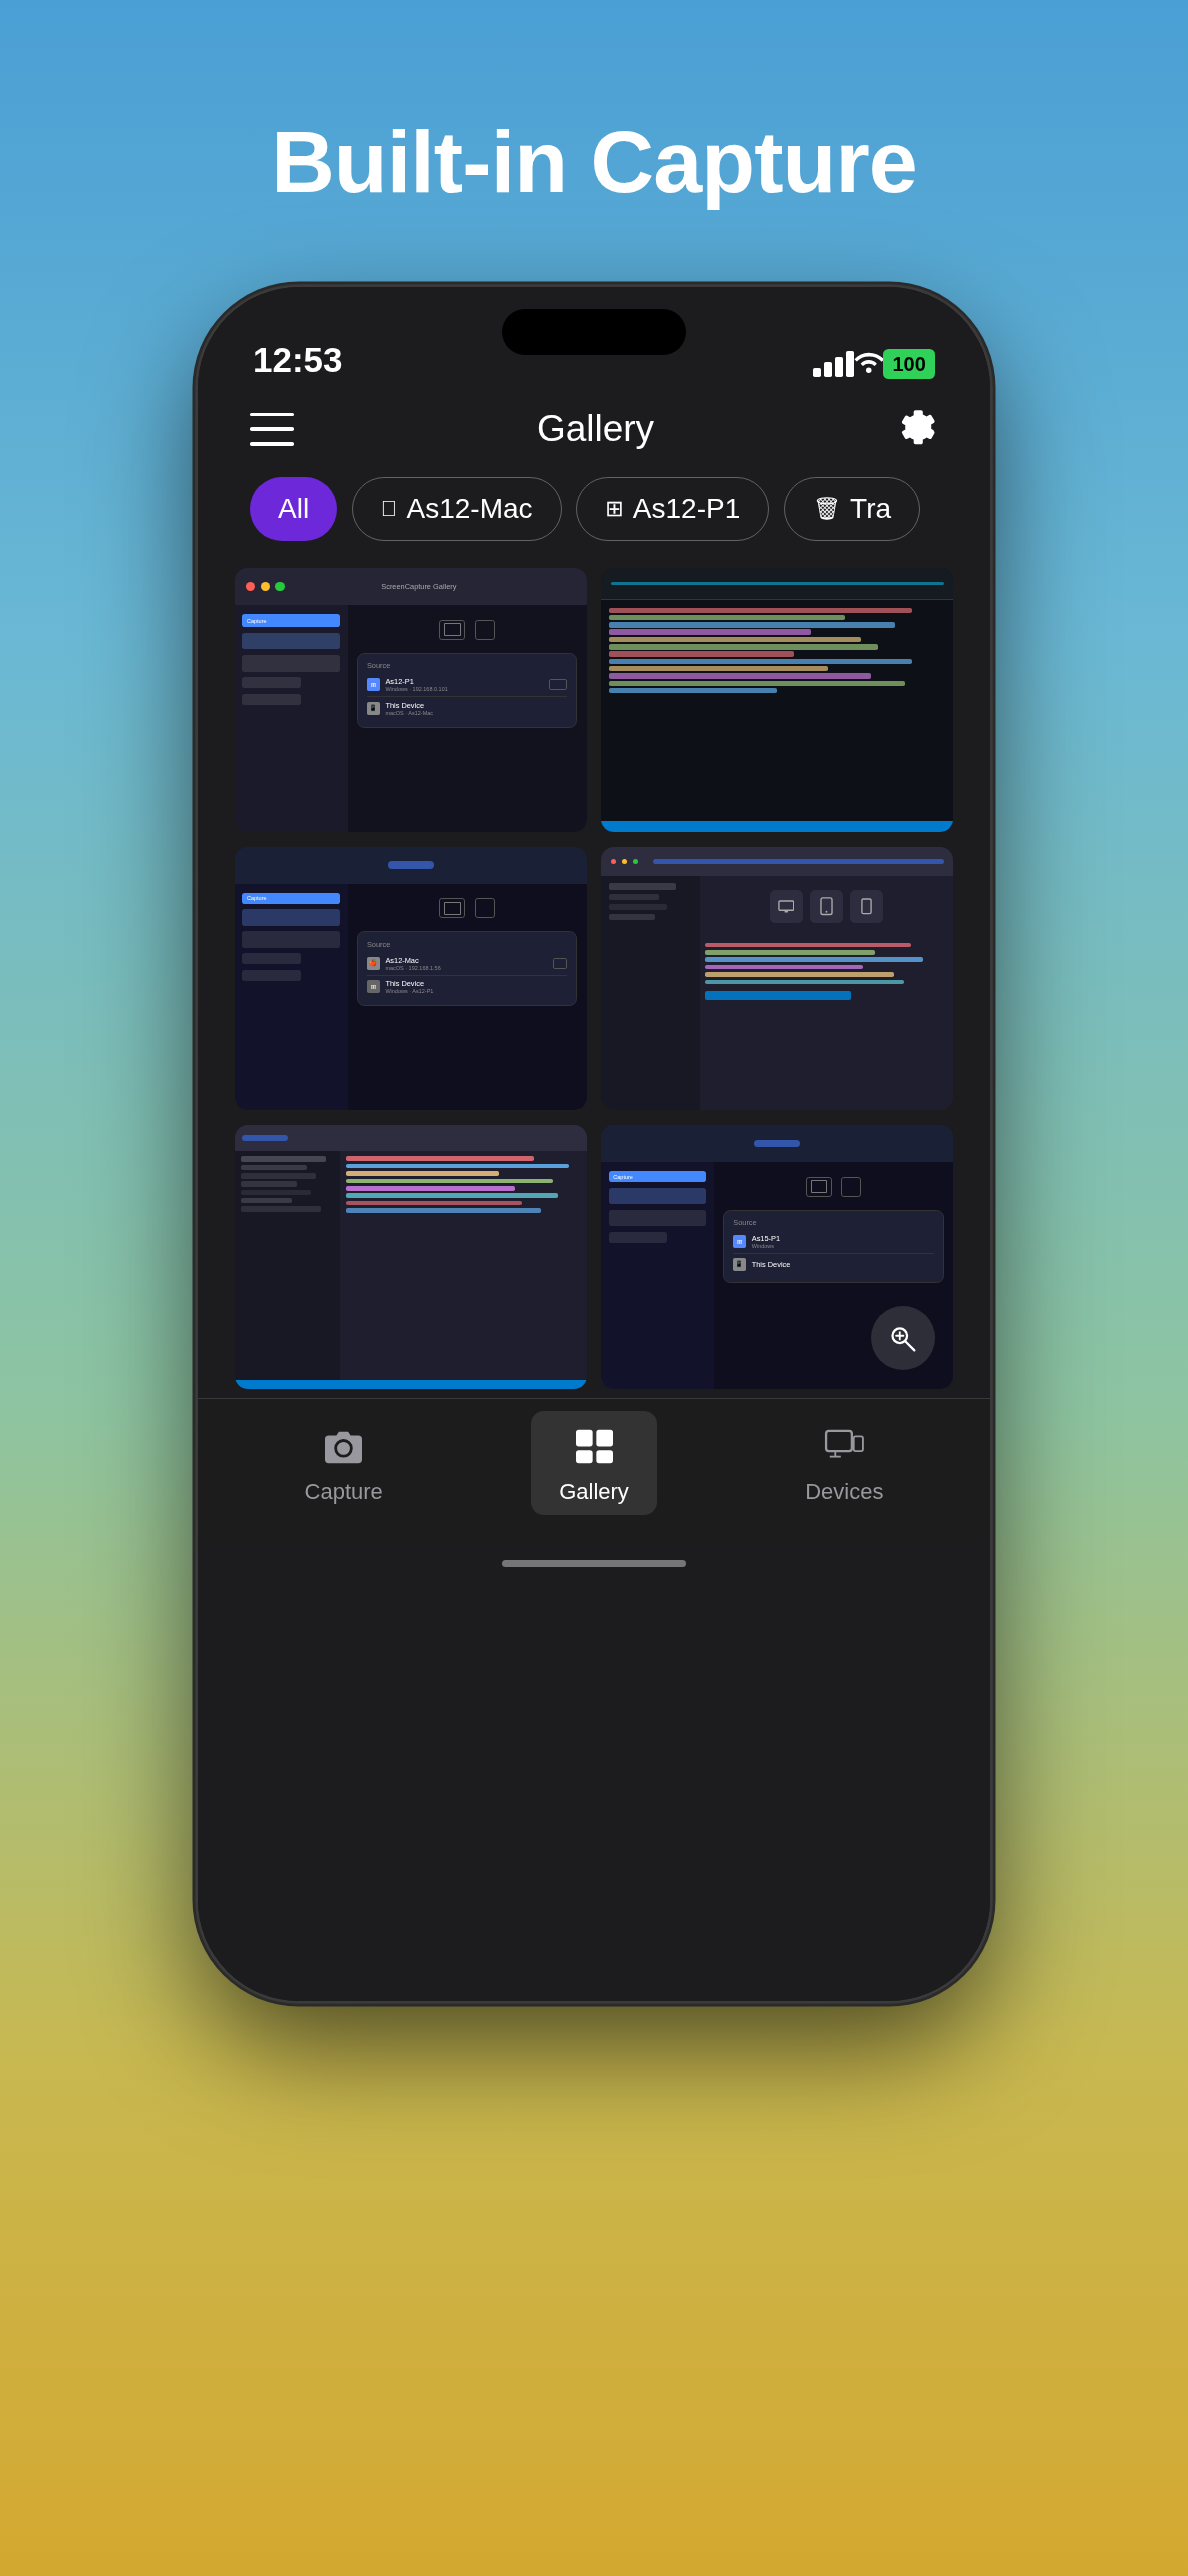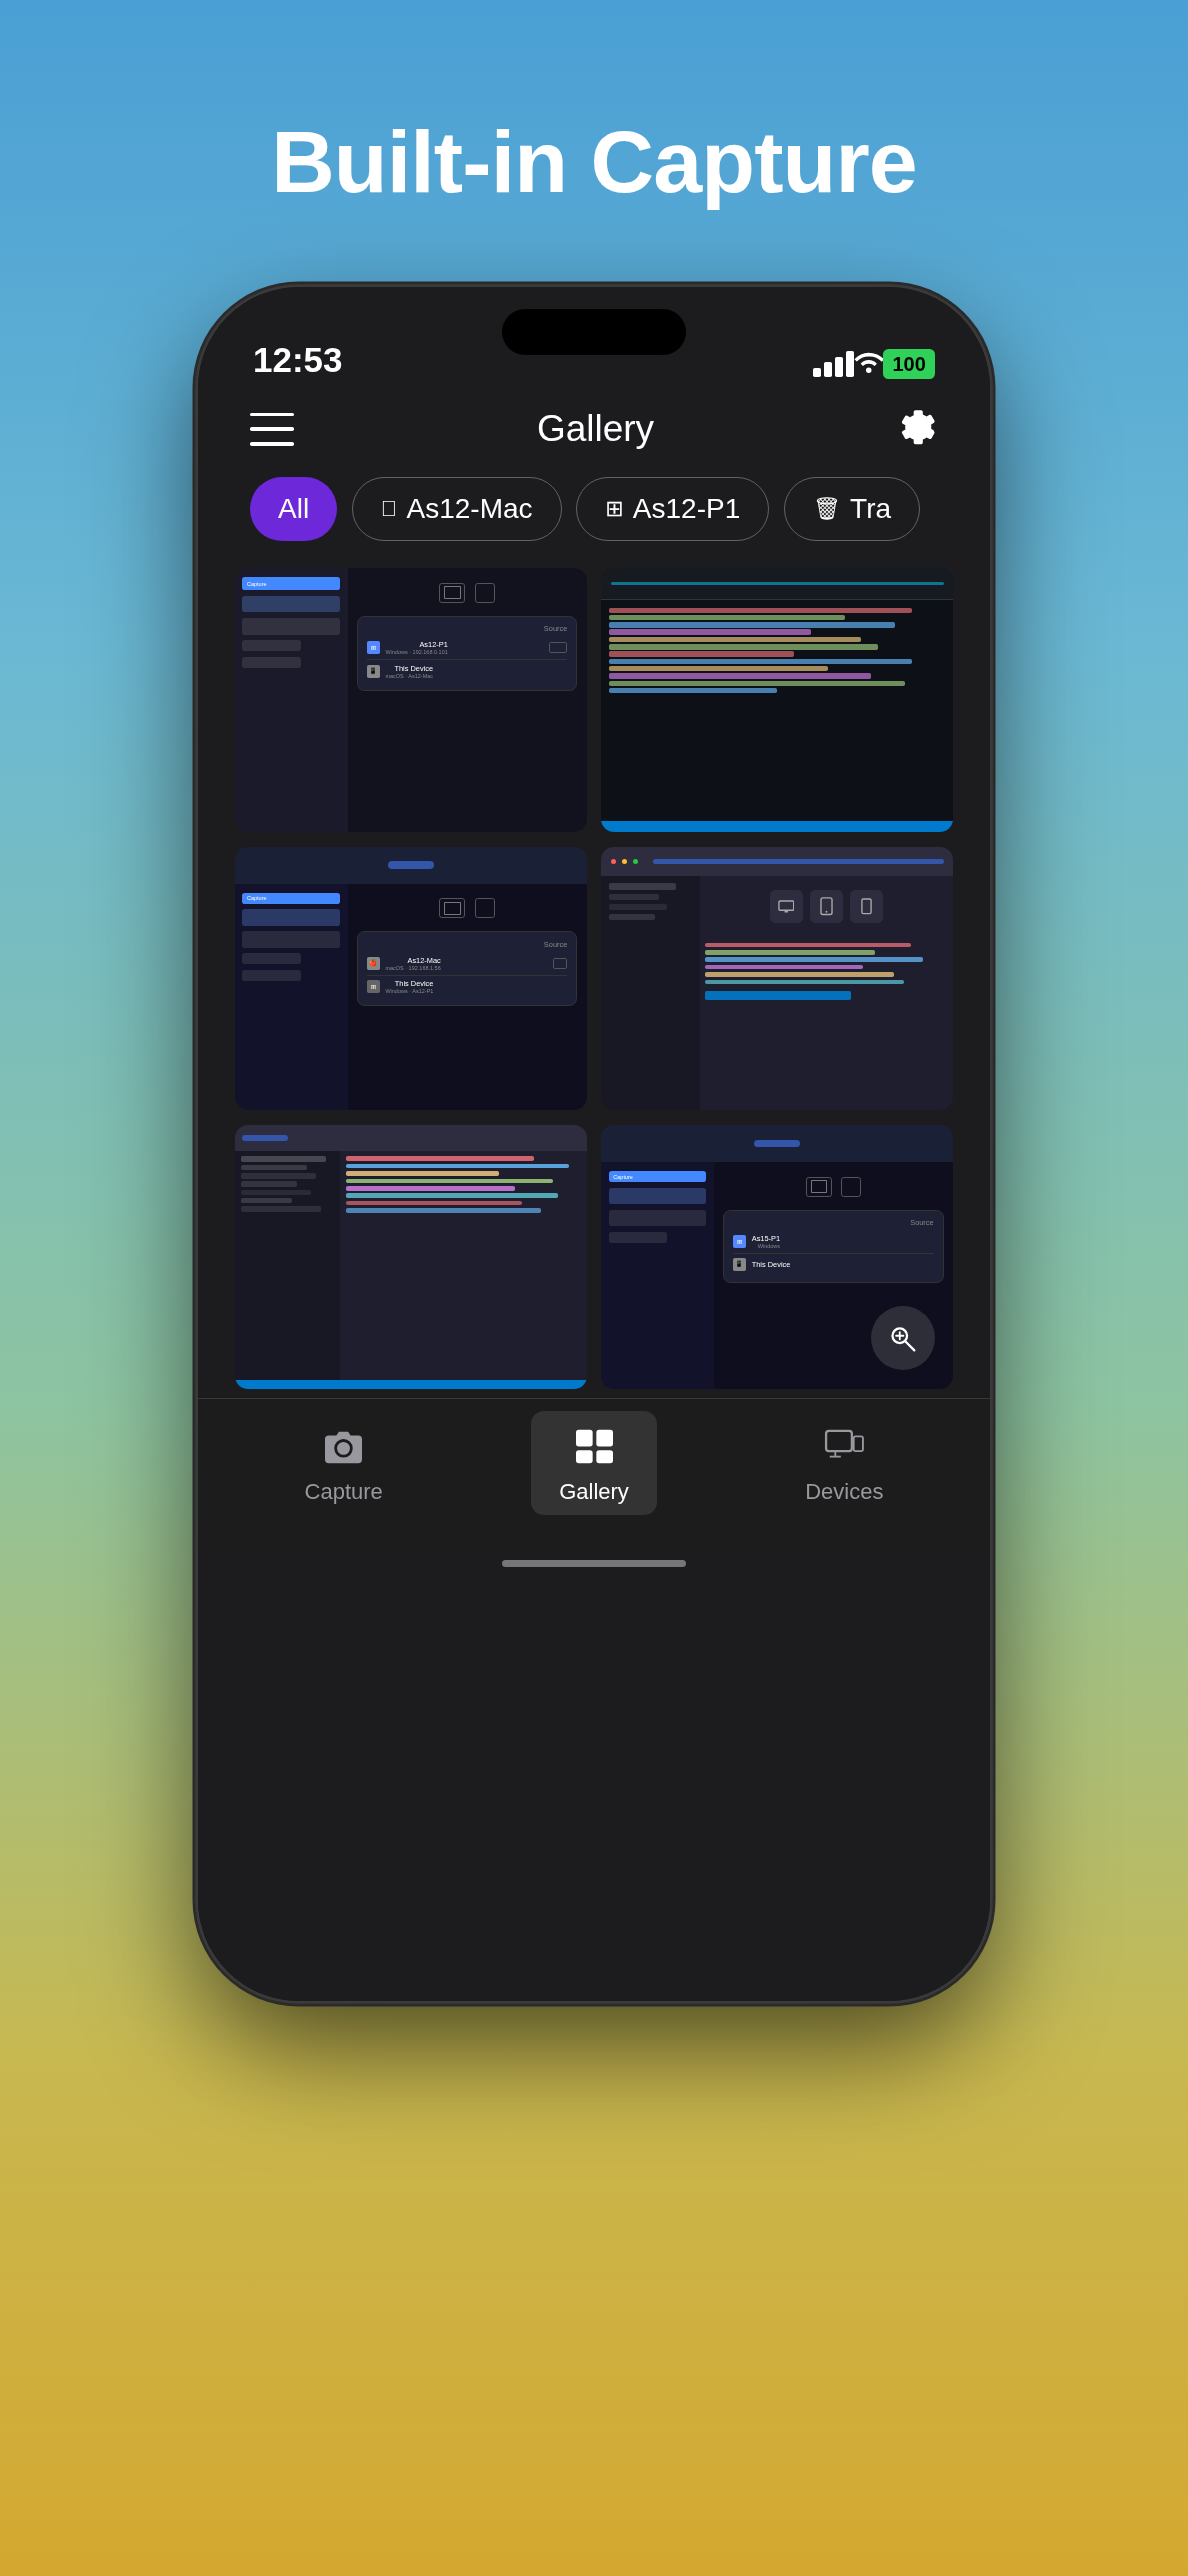--- a/index.html
+++ b/index.html
@@ -576,6 +576,12 @@
 
       <div class="gallery-item tall">
         <div class="screenshot-capture" style="height:100%">
+          <div class="screenshot-header">
+            <div class="traffic-dot dot-red"></div>
+            <div class="traffic-dot dot-yellow"></div>
+            <div class="traffic-dot dot-green"></div>
+            <span style="flex:1;font-size:7.4px;color:#aaa;text-align:center;margin-left:-28px">ScreenCapture Gallery</span>
+          </div>
           <div class="screenshot-body">
             <div class="app-sidebar">
               <div style="height:13px;background:#4488ff;border-radius:2.8px;font-size:5.5px;color:white;display:flex;align-items:center;padding:0 4.6px">Capture</div>

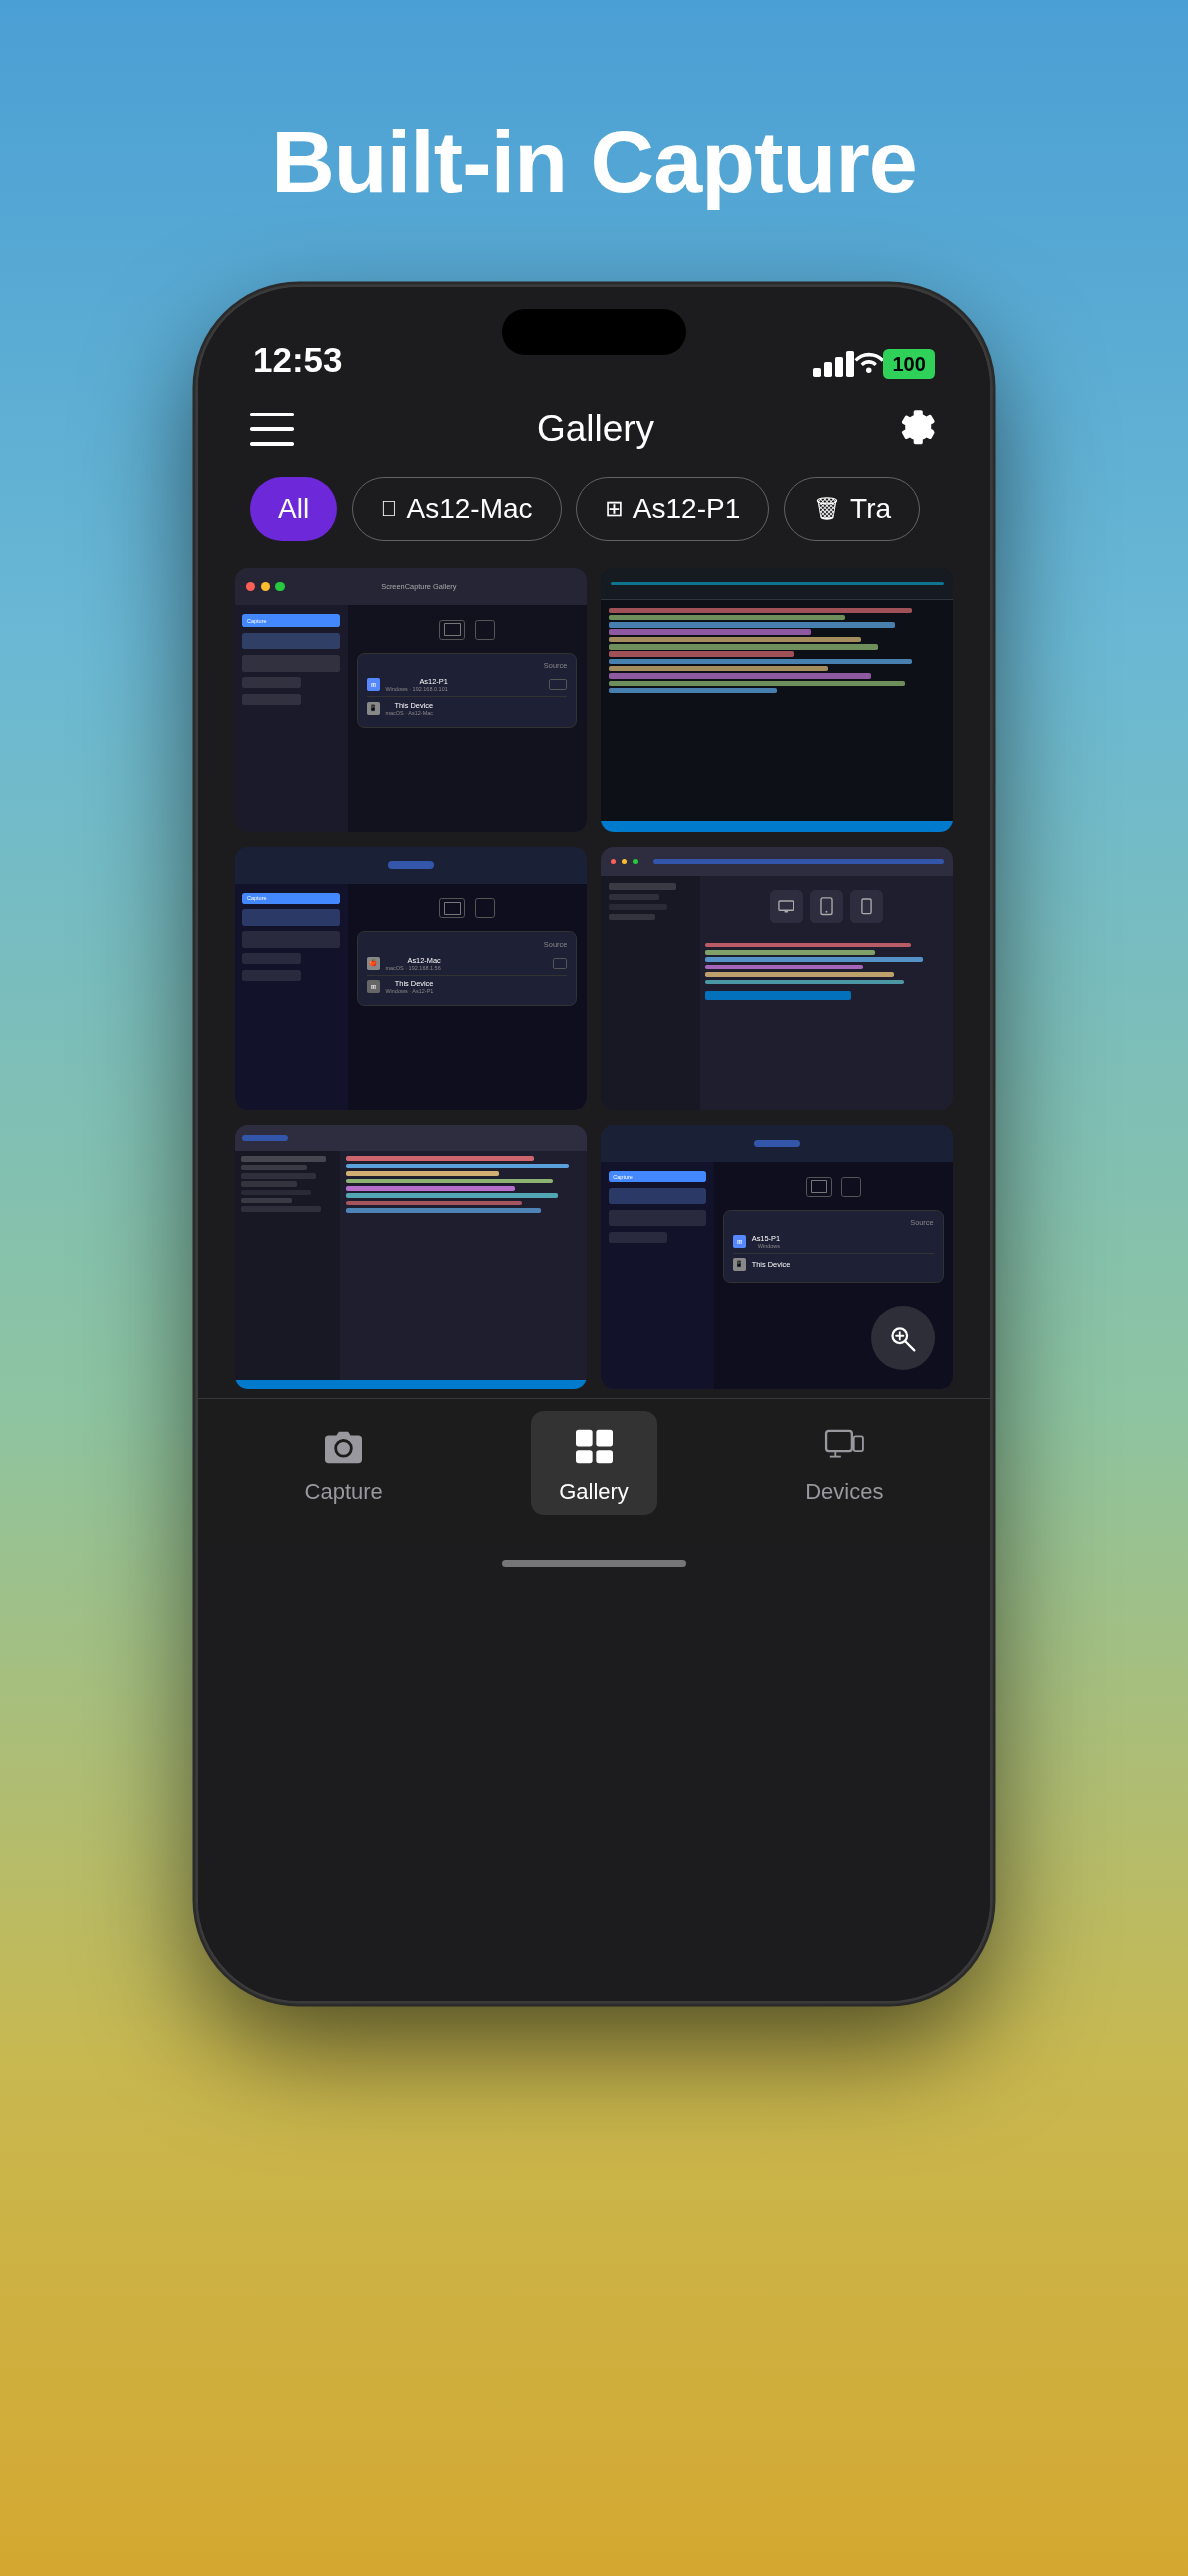--- a/index.html
+++ b/index.html
@@ -303,7 +303,6 @@
       padding: 7.4px 9.2px;
       font-size: 8.3px;
       color: #ccc;
-      text-align: right;
     }
 
     .source-title {

